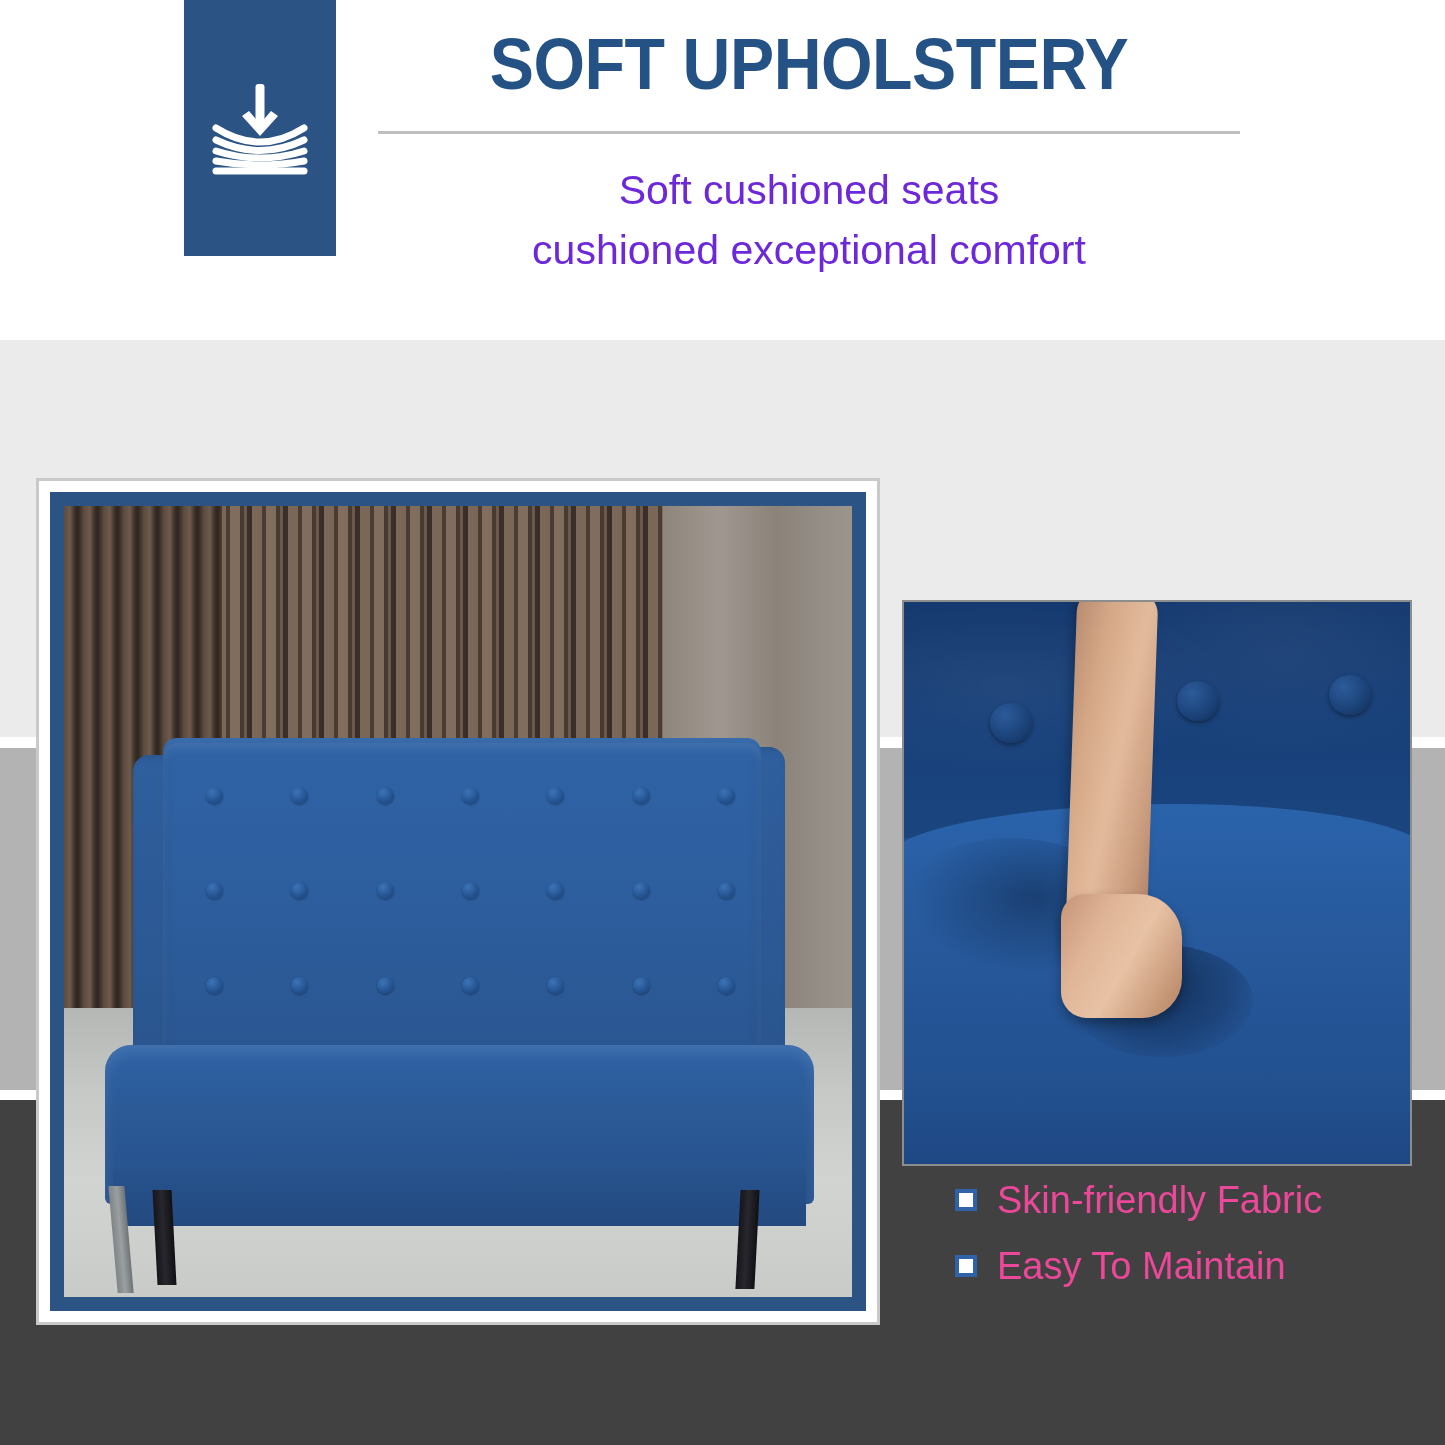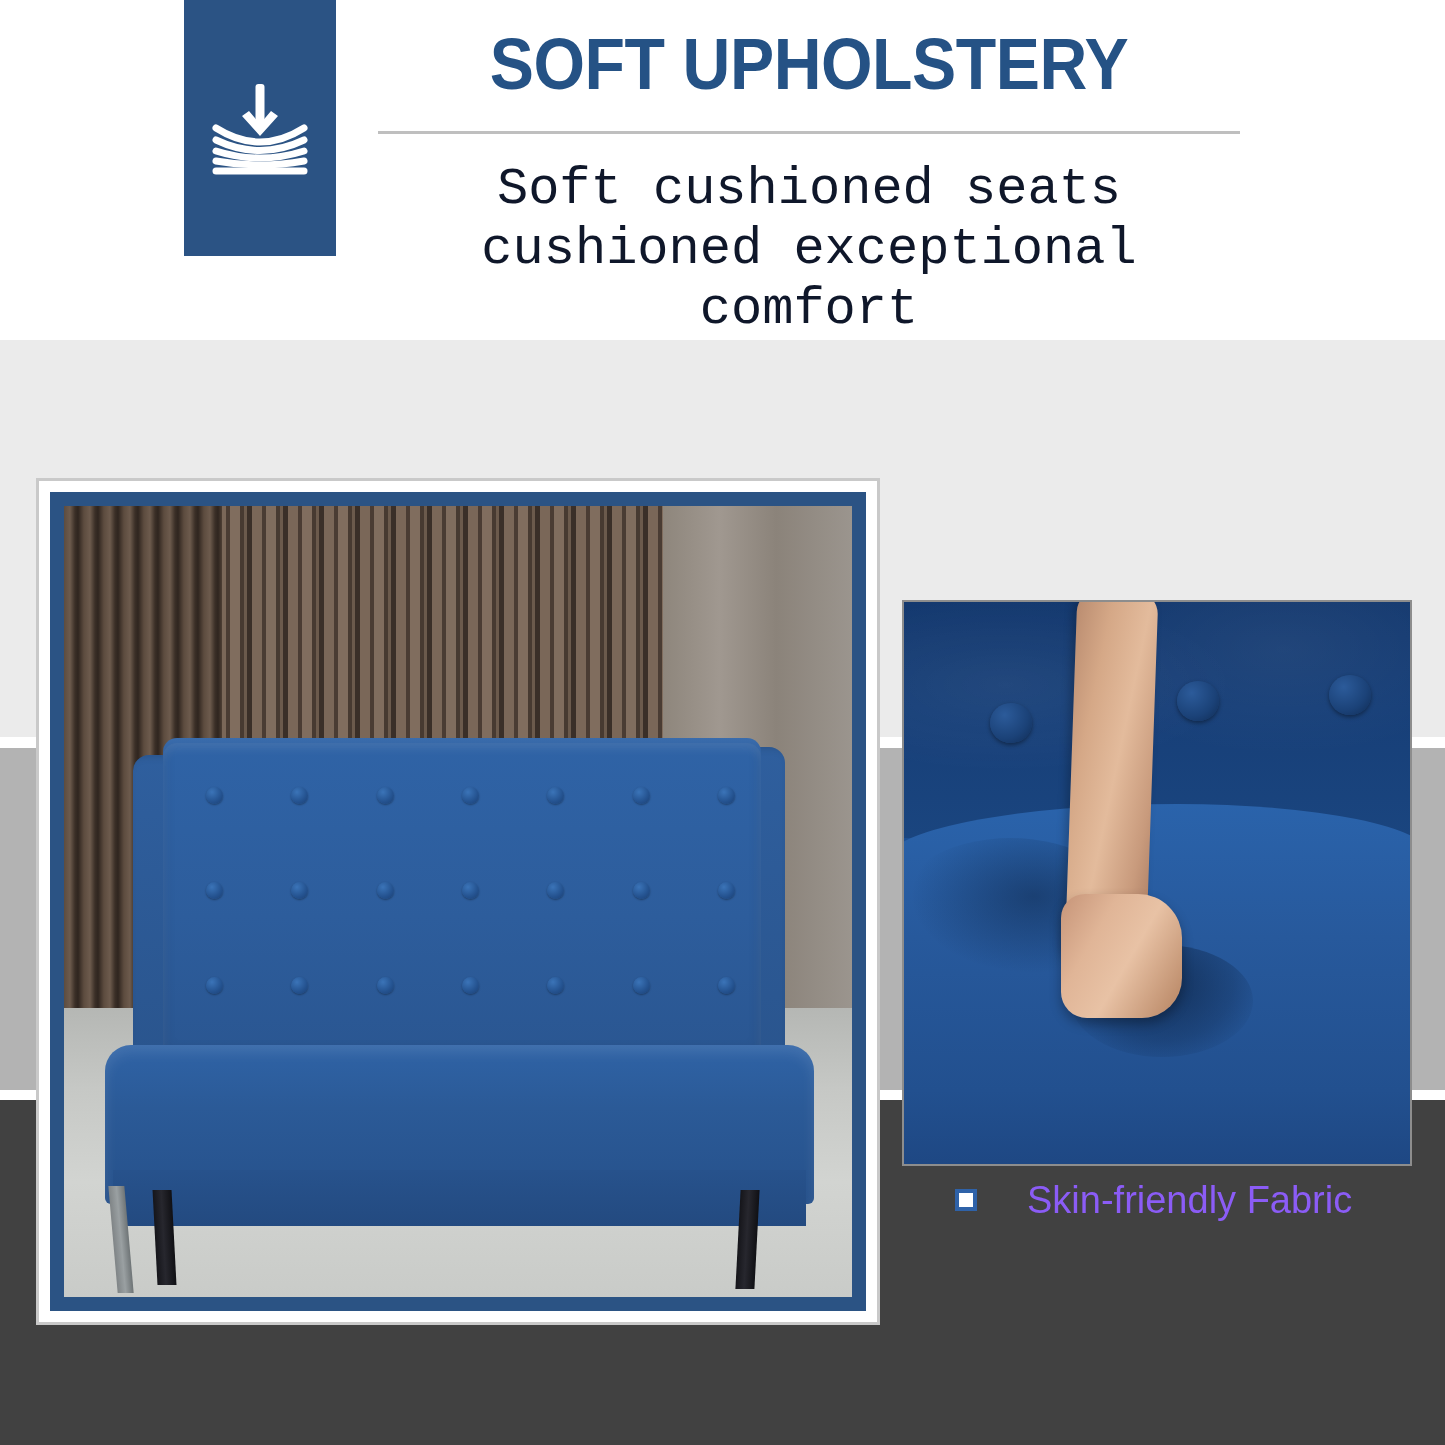--- a/index.html
+++ b/index.html
@@ -65,11 +65,10 @@
     left:378px; top:160px;
     width:862px;
     text-align:center;
-    color:#0f172a;
-    font-size:52px;
+    color:#6d28d9;
+    font-size:41px;
     line-height:60px;
     font-weight:normal;
-    font-family:Liberation Mono, monospace;
   }
   #subtitle .ln{ display:block; }
 

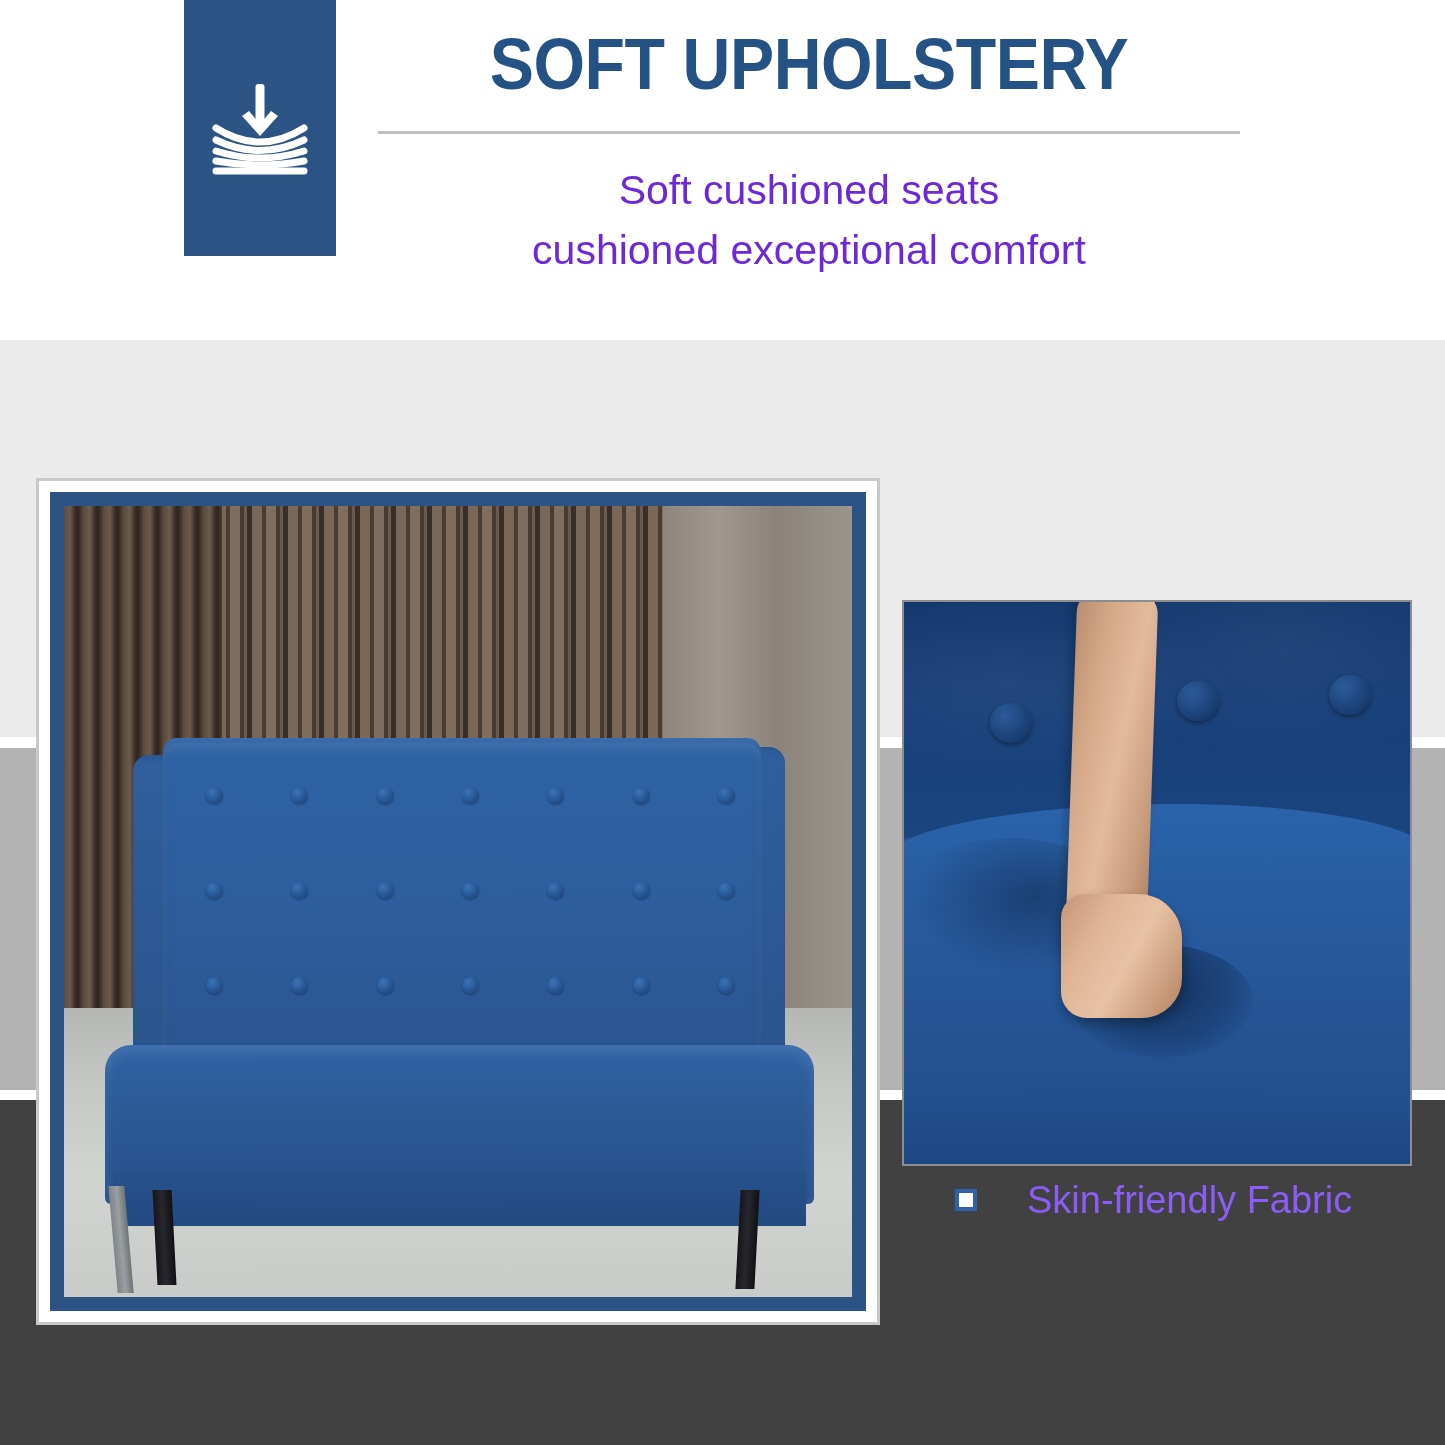--- a/index.html
+++ b/index.html
@@ -275,8 +275,8 @@
     flex:0 0 auto;
   }
   .feature-label{
-    margin-left:50px;
-    color:#8b5cf6;
+    margin-left:20px;
+    color:#ec4899;
     font-size:38px;
     line-height:44px;
     font-weight:normal;

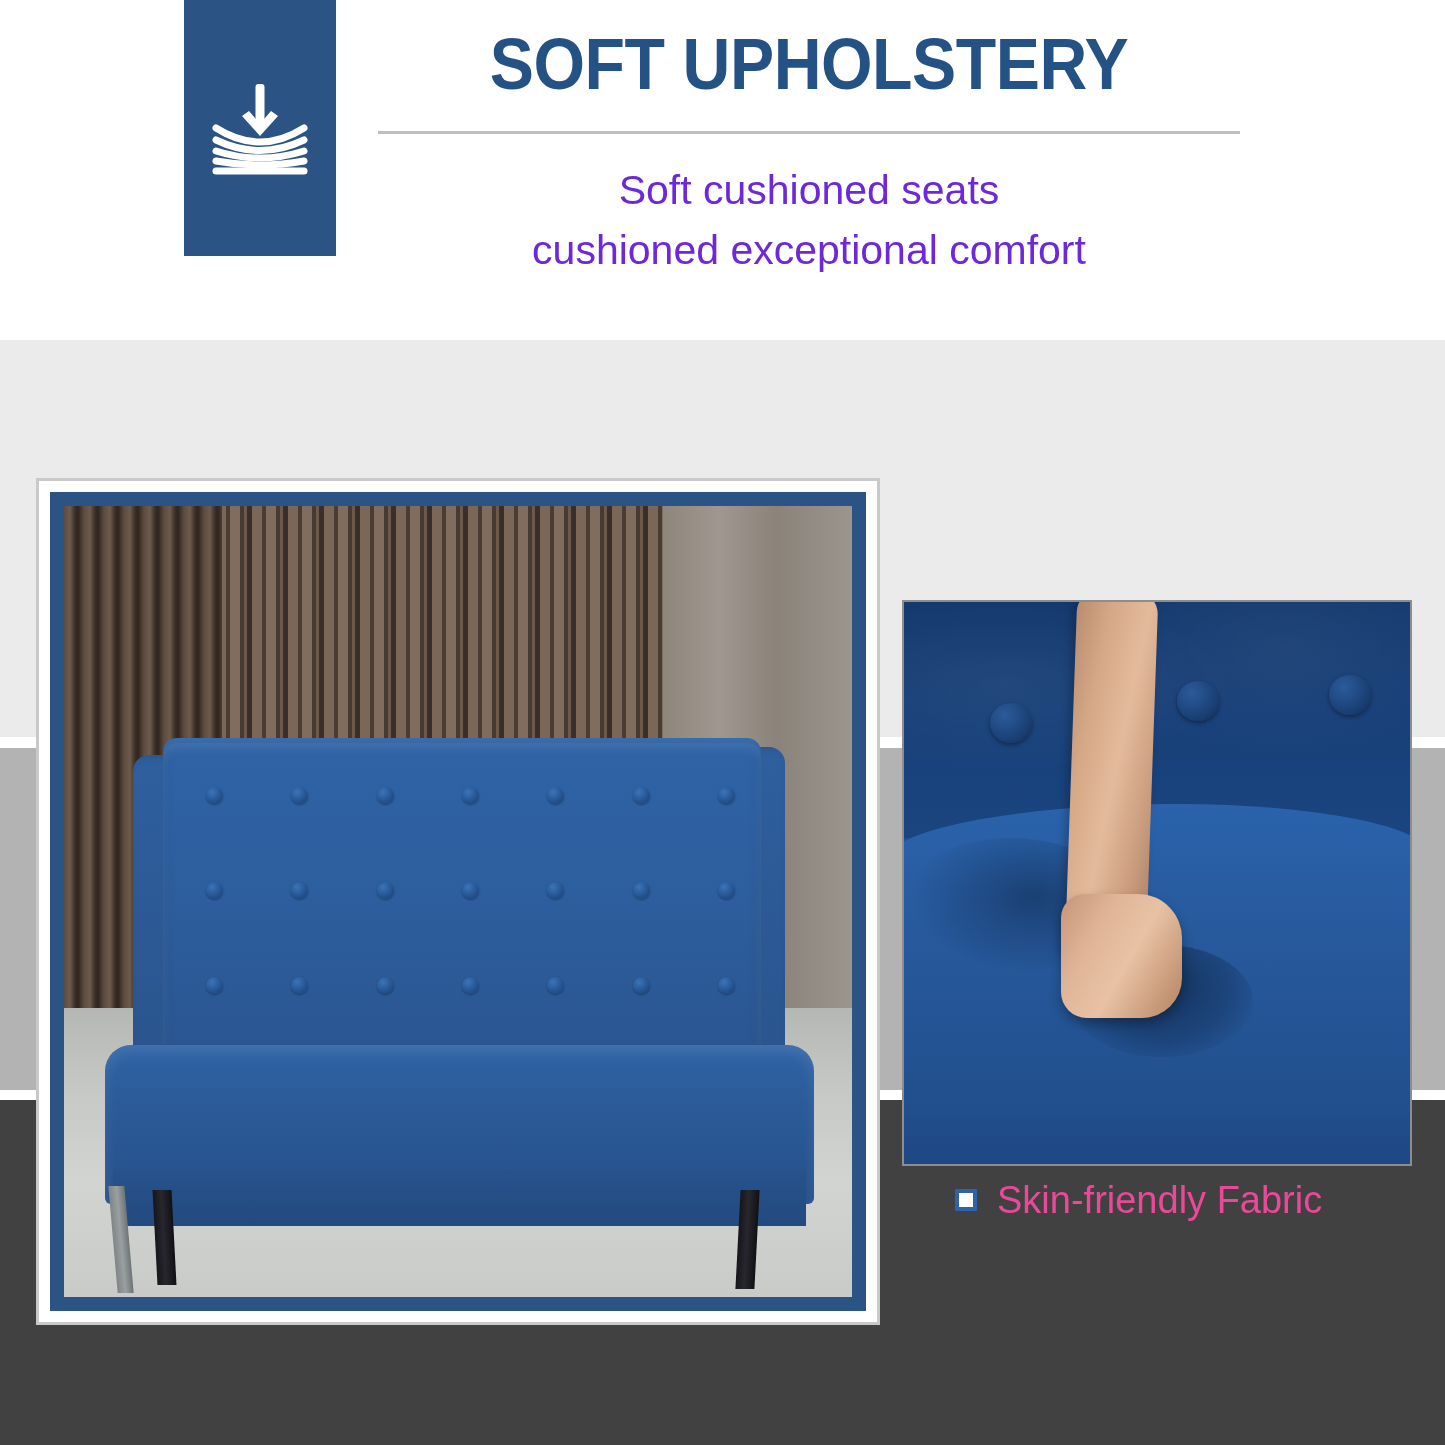--- a/index.html
+++ b/index.html
@@ -391,6 +391,10 @@
       <span class="feature-label">Skin-friendly Fabric</span>
     </div>
 
+    <div class="feature-row">
+      <span class="bullet"></span>
+      <span class="feature-label">Easy To Maintain</span>
+    </div>
 
   </div>
 

